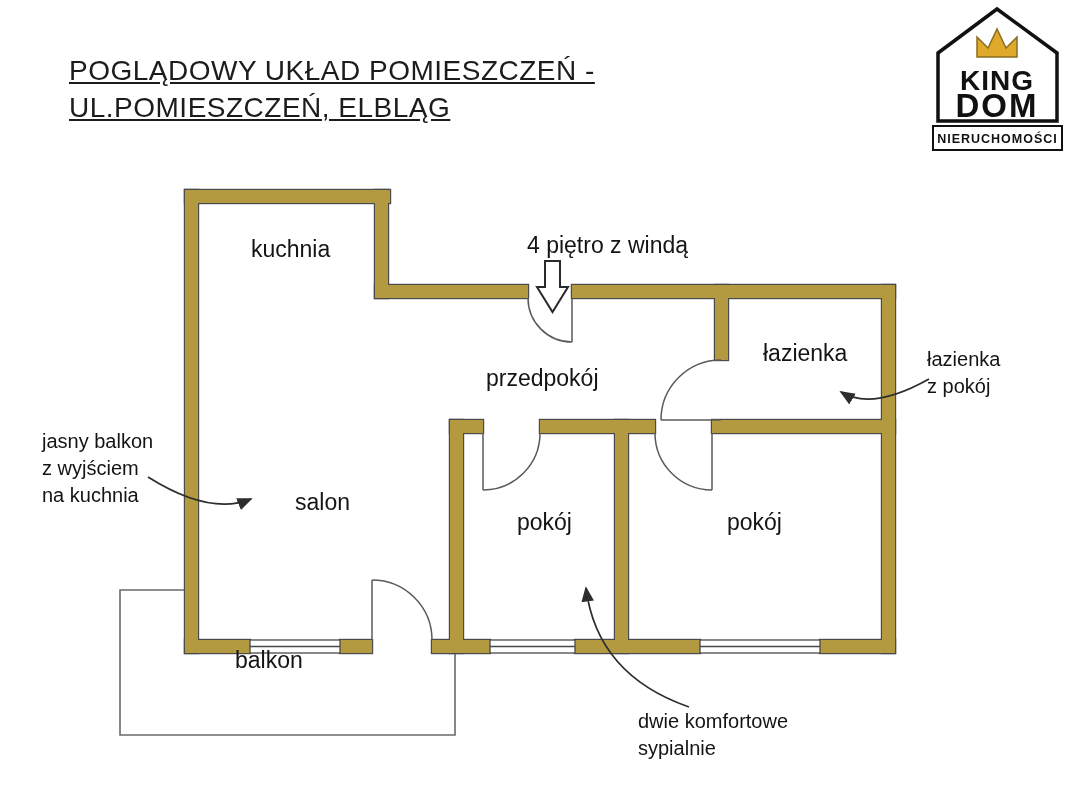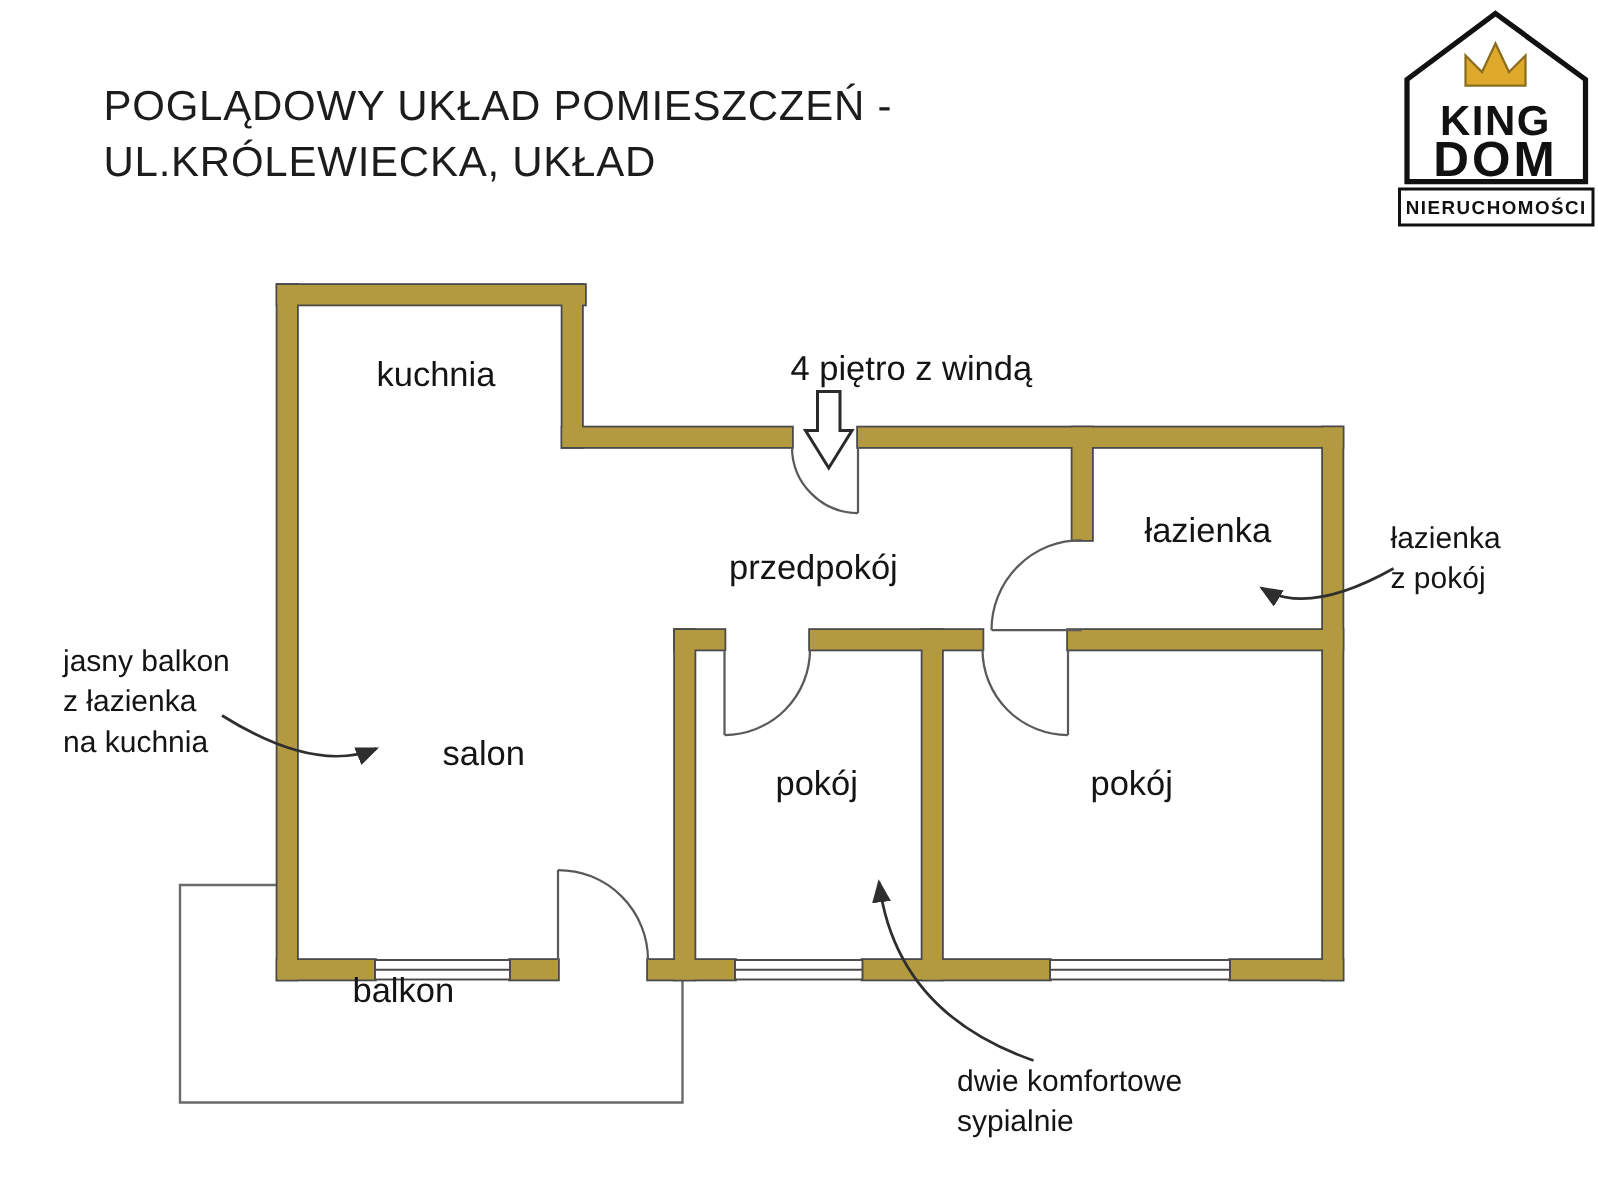--- a/index.html
+++ b/index.html
@@ -12,6 +12,7 @@
     position:absolute;left:69px;top:52px;
     font-size:28px;line-height:37px;color:#1c1c1c;letter-spacing:.5px;
     white-space:nowrap;
+    text-decoration:underline;
   }
   .lbl{position:absolute;font-size:23px;color:#141414;white-space:nowrap;}
   .anno{position:absolute;font-size:20px;line-height:27px;color:#141414;white-space:nowrap;}

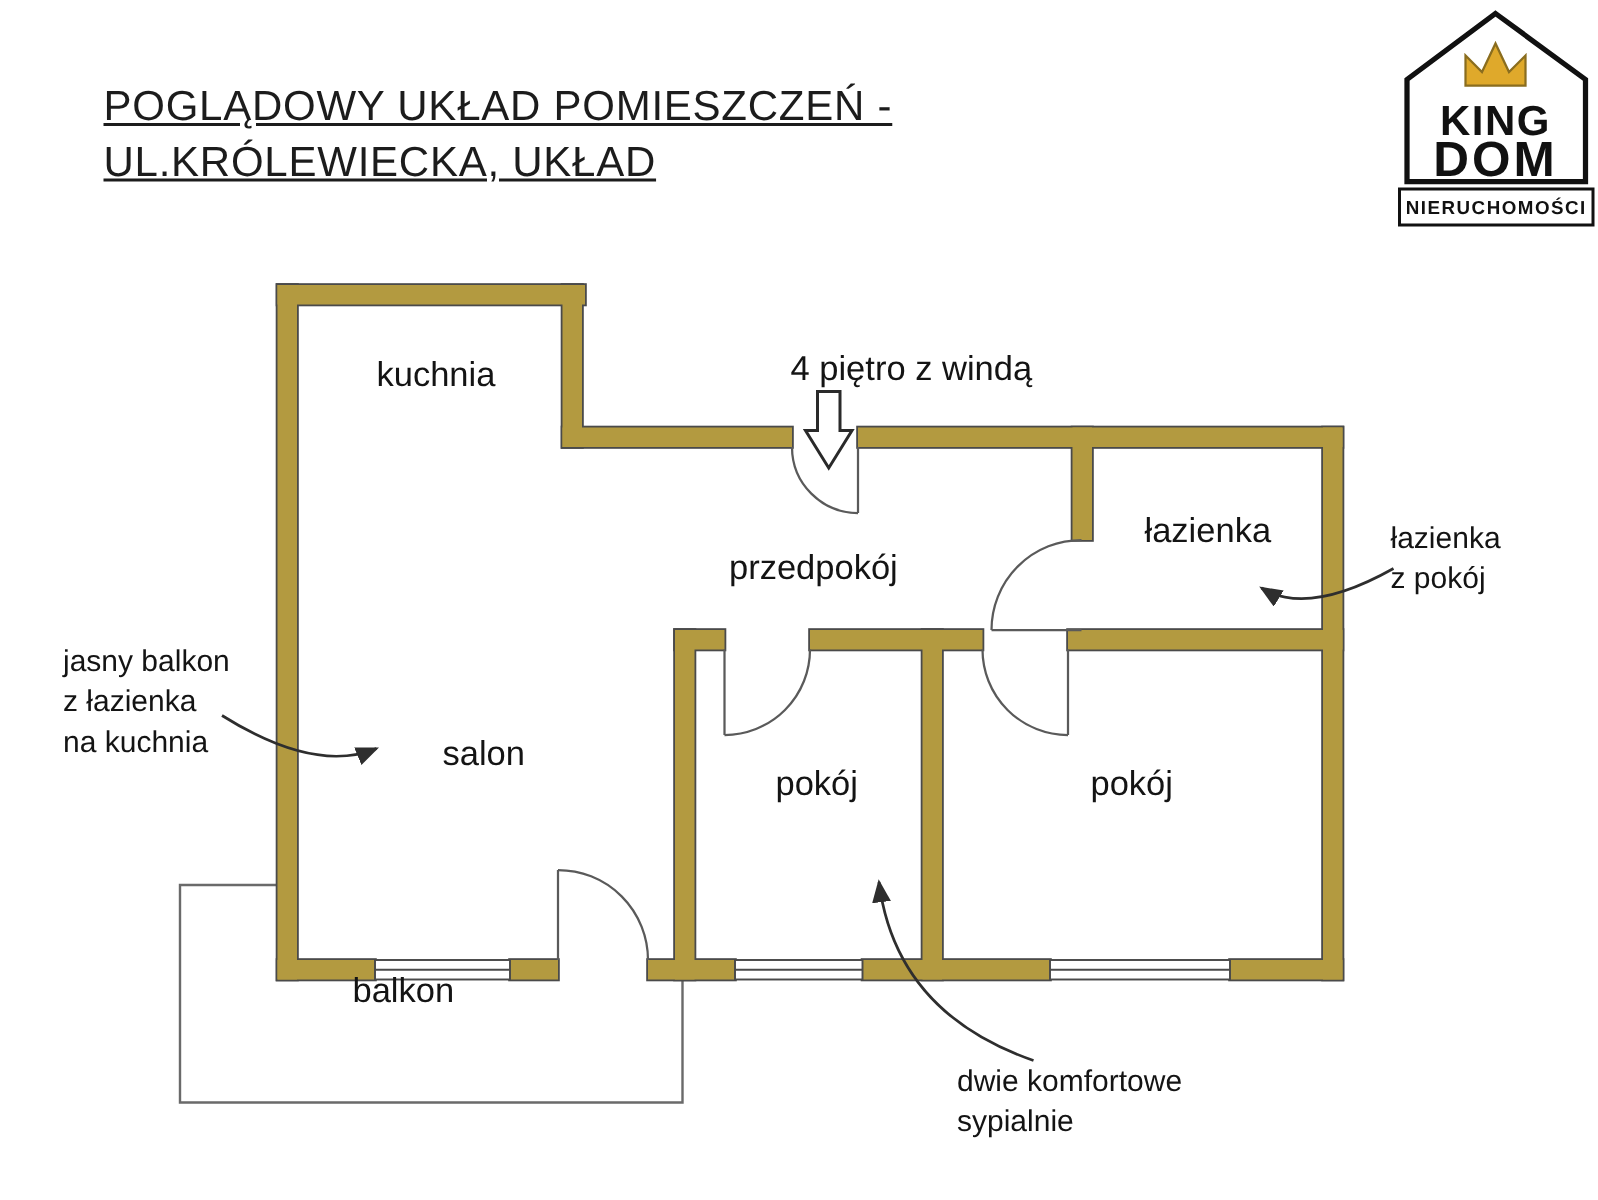--- a/index.html
+++ b/index.html
@@ -108,7 +108,7 @@
 
 <div class="page-title">
   <div>POGLĄDOWY UKŁAD POMIESZCZEŃ -</div>
-  <div>UL.KRÓLEWIECKA, UKŁAD</div>
+  <div>UL.POMIESZCZEŃ, ELBLĄG</div>
 </div>
 
 <div class="lbl" style="left:251px;top:236px">kuchnia</div>

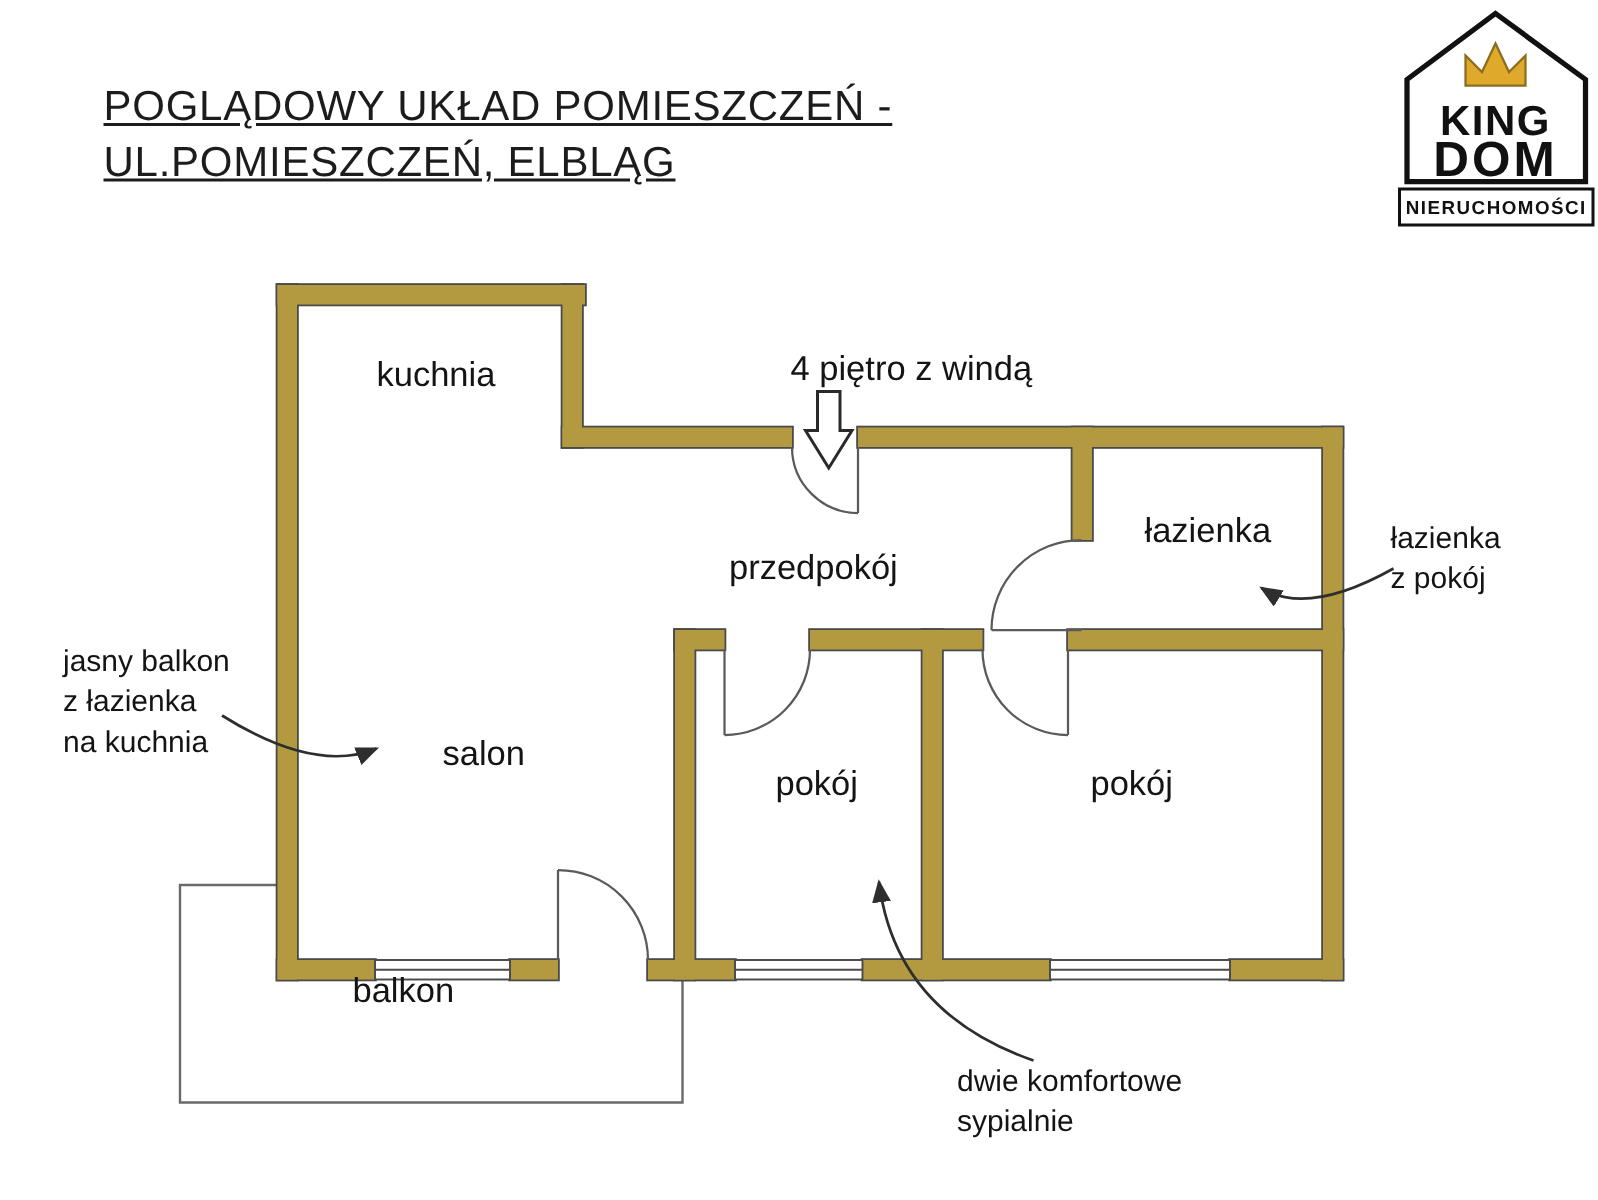--- a/index.html
+++ b/index.html
@@ -122,7 +122,7 @@
 
 <div class="anno" style="left:42px;top:428px">
   <div>jasny balkon</div>
-  <div>z łazienka</div>
+  <div>z wyjściem</div>
   <div>na kuchnia</div>
 </div>
 

